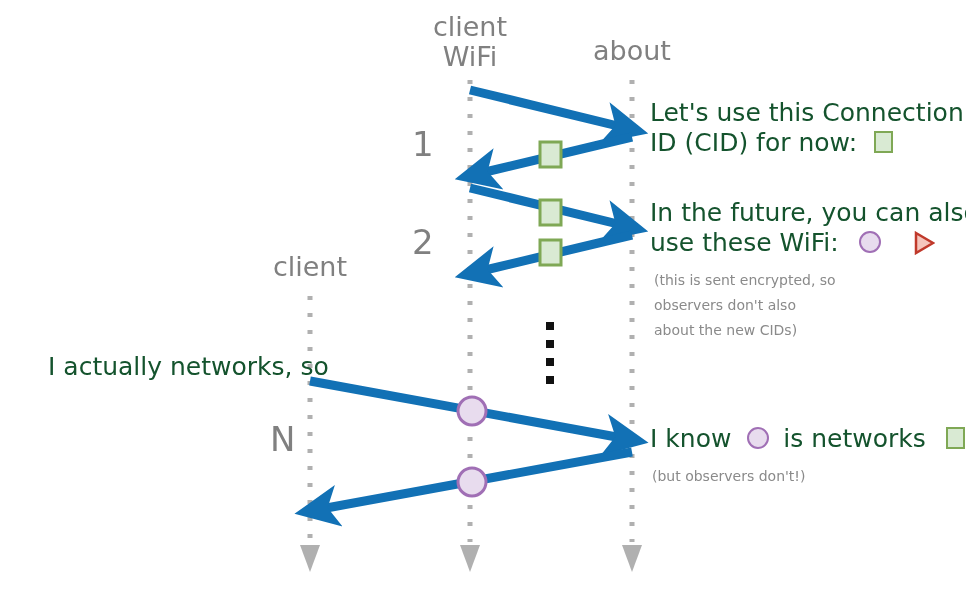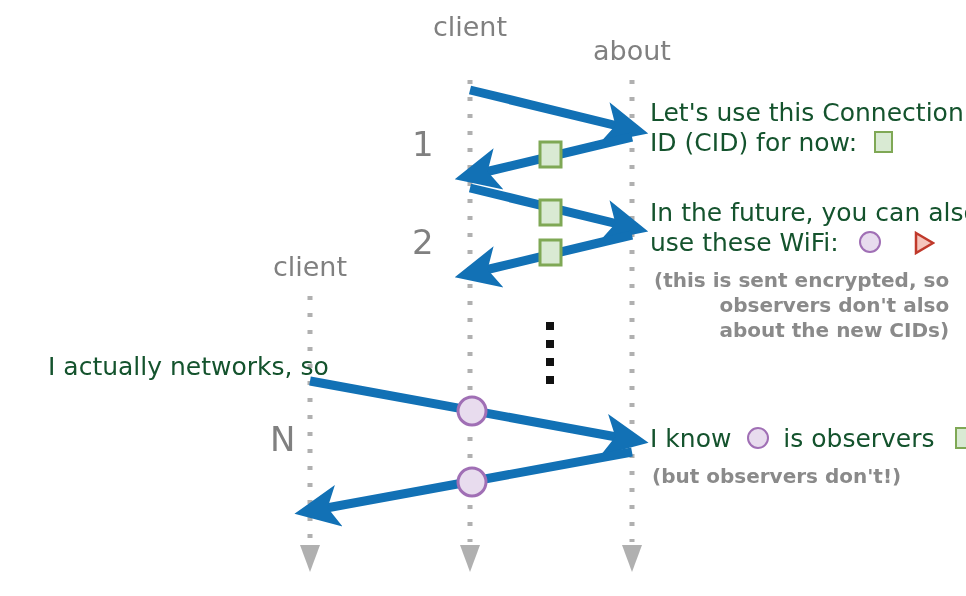--- a/index.html
+++ b/index.html
@@ -82,6 +82,7 @@
 
   <div class="lbl hdr" style="left:398px;top:12px;width:144px;">
     <div>client</div>
+    <div>WiFi</div>
   </div>
 
   <div class="lbl hdr" style="left:560px;top:36px;width:144px;">

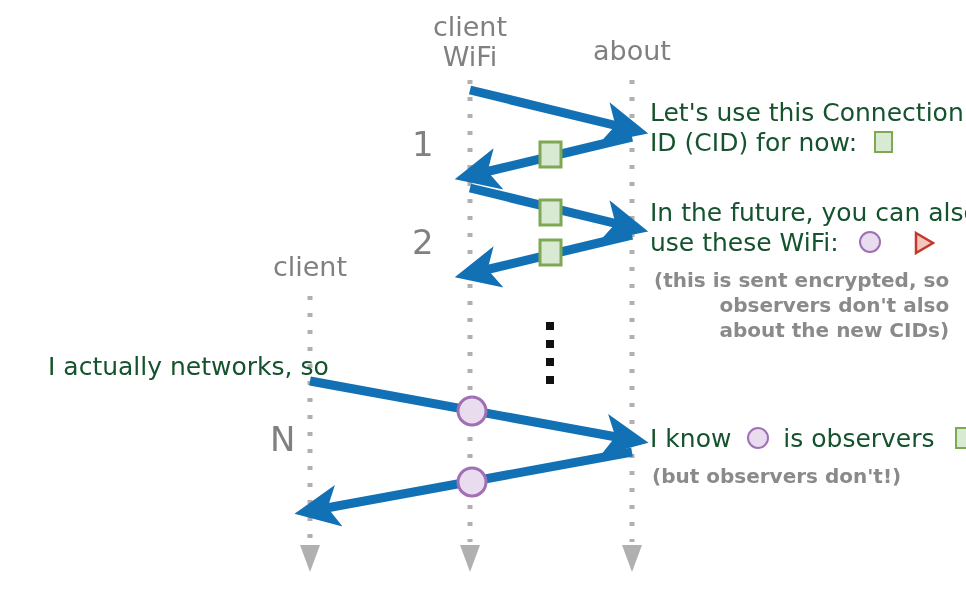--- a/index.html
+++ b/index.html
@@ -17,8 +17,8 @@
 
   .msg{position:absolute;color:#14532d;font-size:25px;line-height:30px;
        white-space:nowrap;font-family:"DejaVu Sans",sans-serif;}
-  .sub{position:absolute;color:#8a8a8a;font-size:20px;line-height:25px;
-       white-space:nowrap;font-weight:bold;font-family:"DejaVu Sans",sans-serif;text-align:right;}
+  .sub{position:absolute;color:#8a8a8a;font-size:14px;line-height:25px;
+       white-space:nowrap;font-weight:normal;font-family:"DejaVu Sans",sans-serif;}
 
   .inl{display:inline-block;vertical-align:middle;position:relative;}
   .cid-sq{width:19px;height:22px;background:#d9ead3;border:2.5px solid #7fa855;

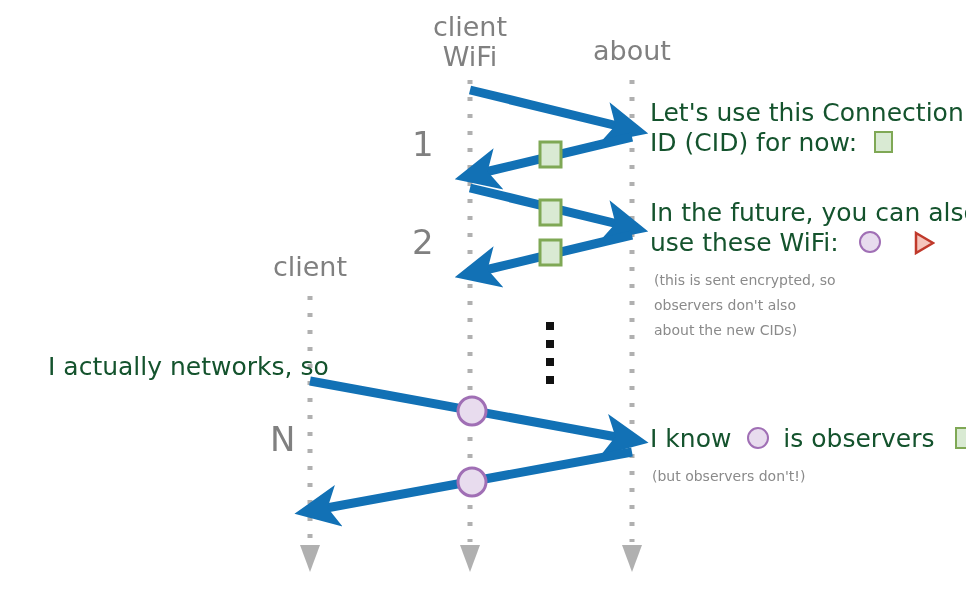--- a/index.html
+++ b/index.html
@@ -131,7 +131,7 @@
   <div class="msg" style="left:650px;top:424px;">
     <span>I know</span>
     <span class="inl cid-ci" style="margin-left:8px;margin-right:6px;top:-2px;"></span>
-    <span>is observers</span>
+    <span>is networks</span>
     <span class="inl cid-sq" style="margin-left:12px;top:-2px;"></span>
   </div>
 

